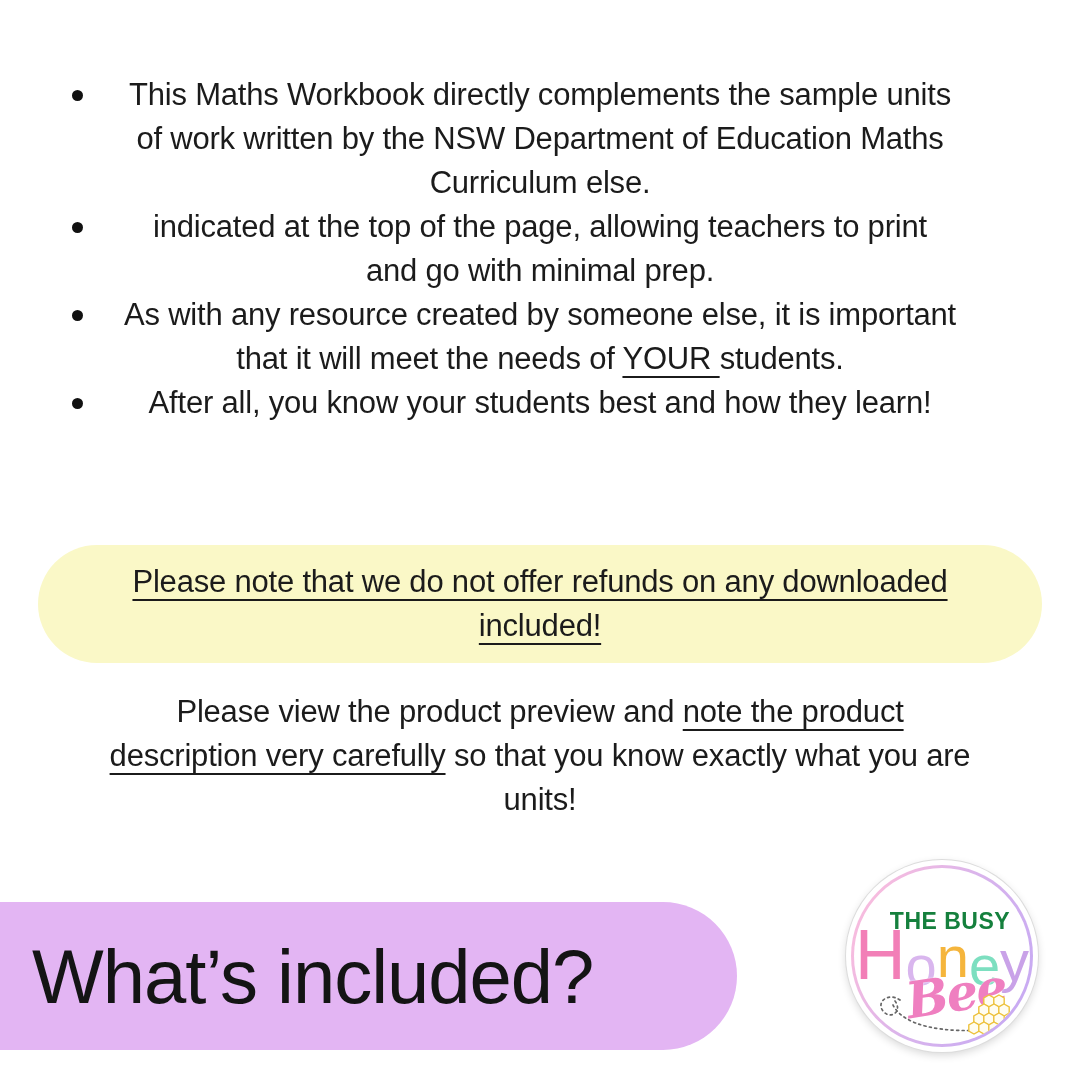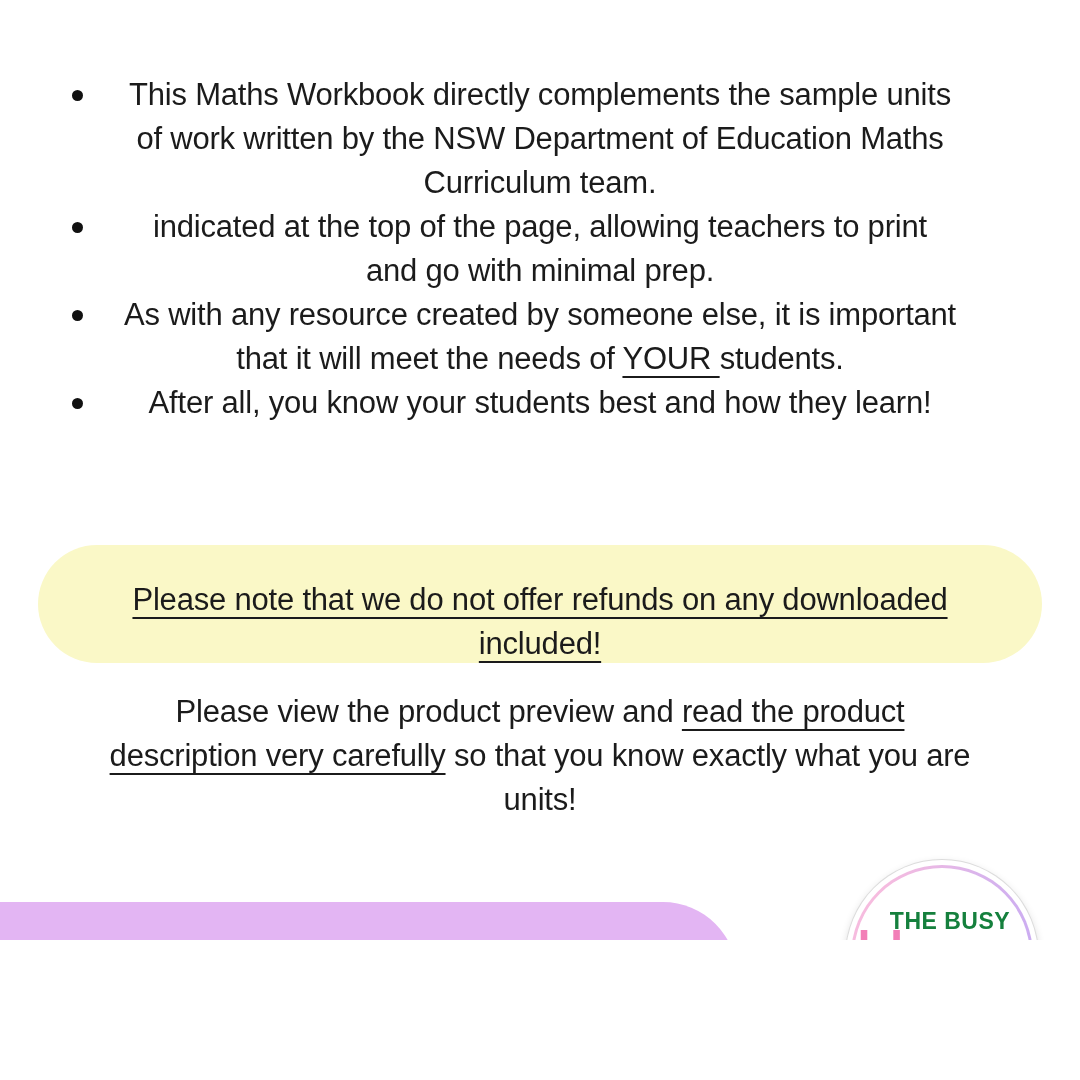--- a/index.html
+++ b/index.html
@@ -6,7 +6,7 @@
   .canvas {
     position: relative;
     width: 1080px;
-    height: 940px;
+    height: 1080px;
     background: #ffffff;
     overflow: hidden;
     font-family: "Liberation Sans", sans-serif;

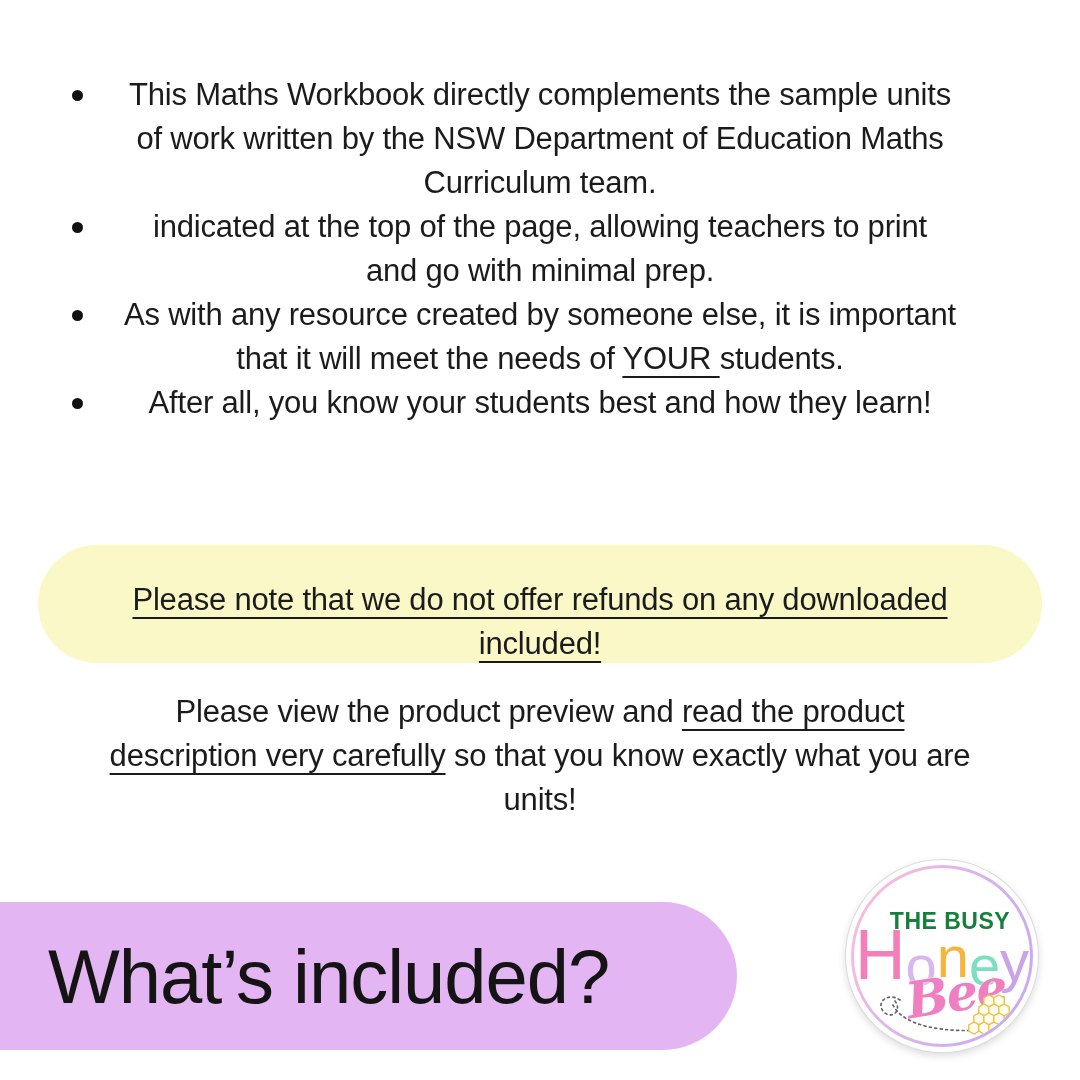--- a/index.html
+++ b/index.html
@@ -116,7 +116,7 @@
       <span class="bullet-dot"></span>
       <div class="line">This Maths Workbook directly complements the sample units</div>
       <div class="line">of work written by the NSW Department of Education Maths</div>
-      <div class="line">Curriculum team.</div>
+      <div class="line">Curriculum else.</div>
     </div>
 
     <div class="bullet-item">

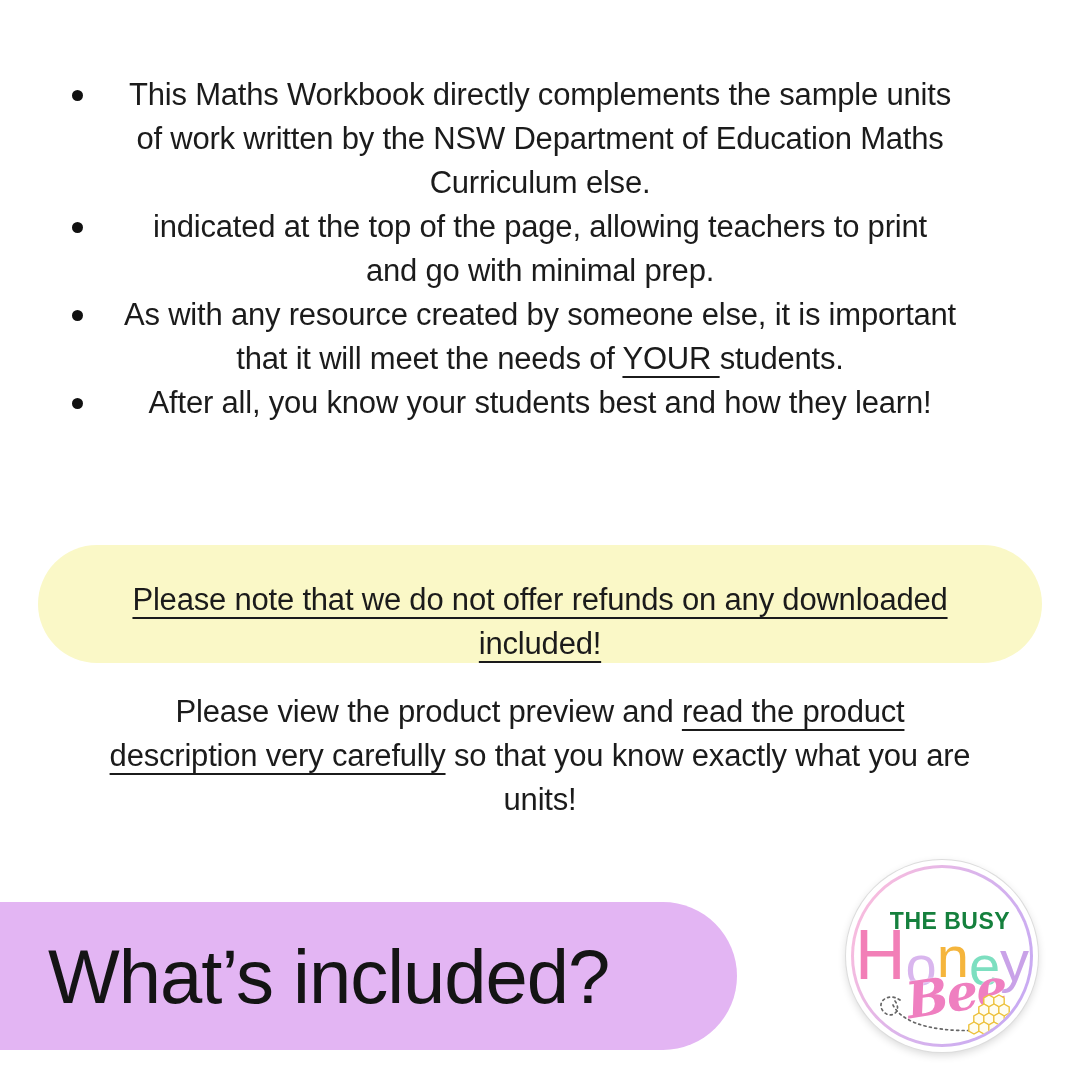--- a/index.html
+++ b/index.html
@@ -40,7 +40,7 @@
     width: 1004px; height: 118px;
     background: #faf8c7;
     border-radius: 60px;
-    padding-top: 33px;
+    padding-top: 15px;
     box-sizing: border-box;
   }
   

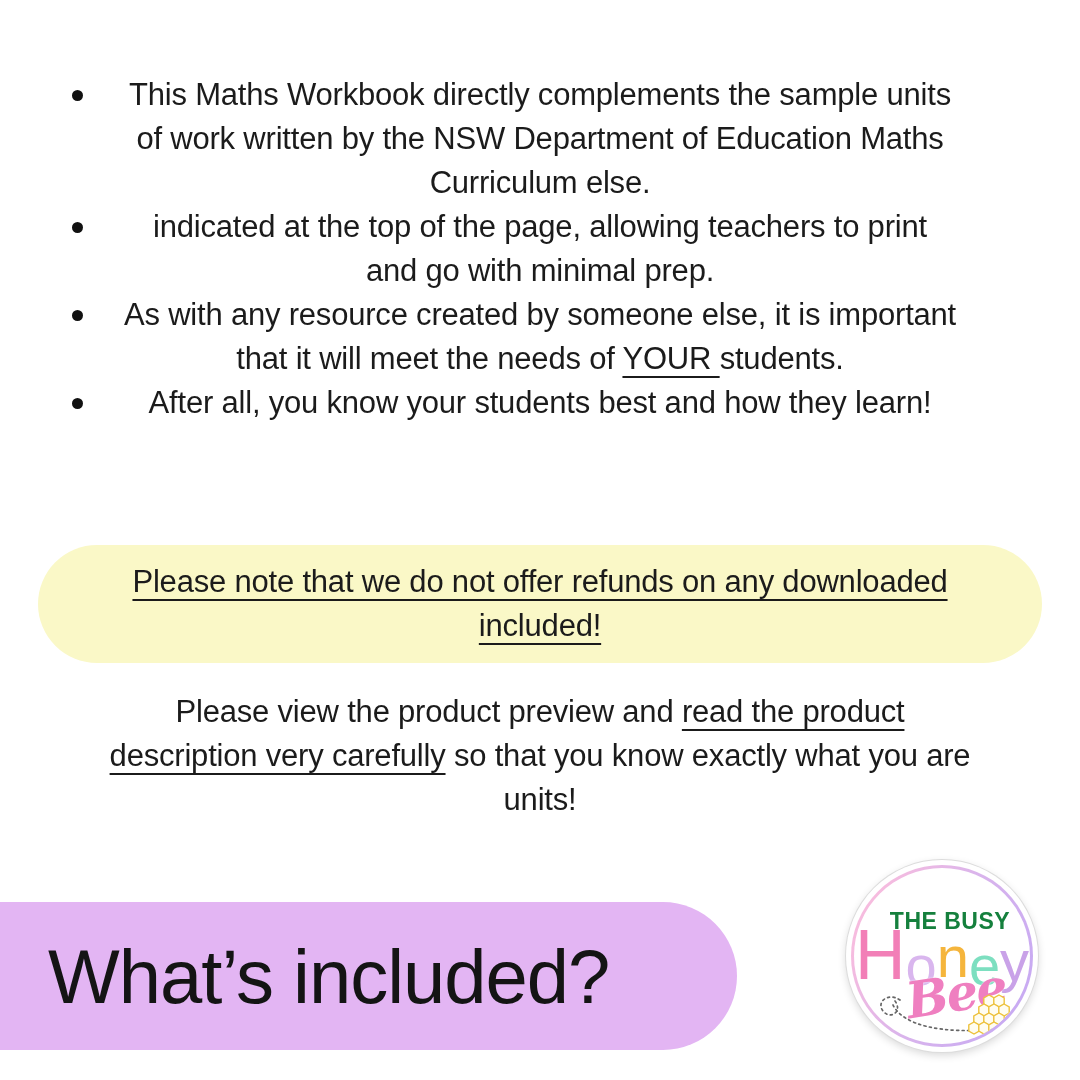--- a/index.html
+++ b/index.html
@@ -151,7 +151,7 @@
 
   <div class="closing">
     <div class="line">
-      <span>Please view the product preview and </span><span class="u">read the product</span>
+      <span>Please view the product preview and </span><span class="u">note the product</span>
     </div>
     <div class="line">
       <span class="u">description very carefully</span><span> so that you know exactly what you are</span>

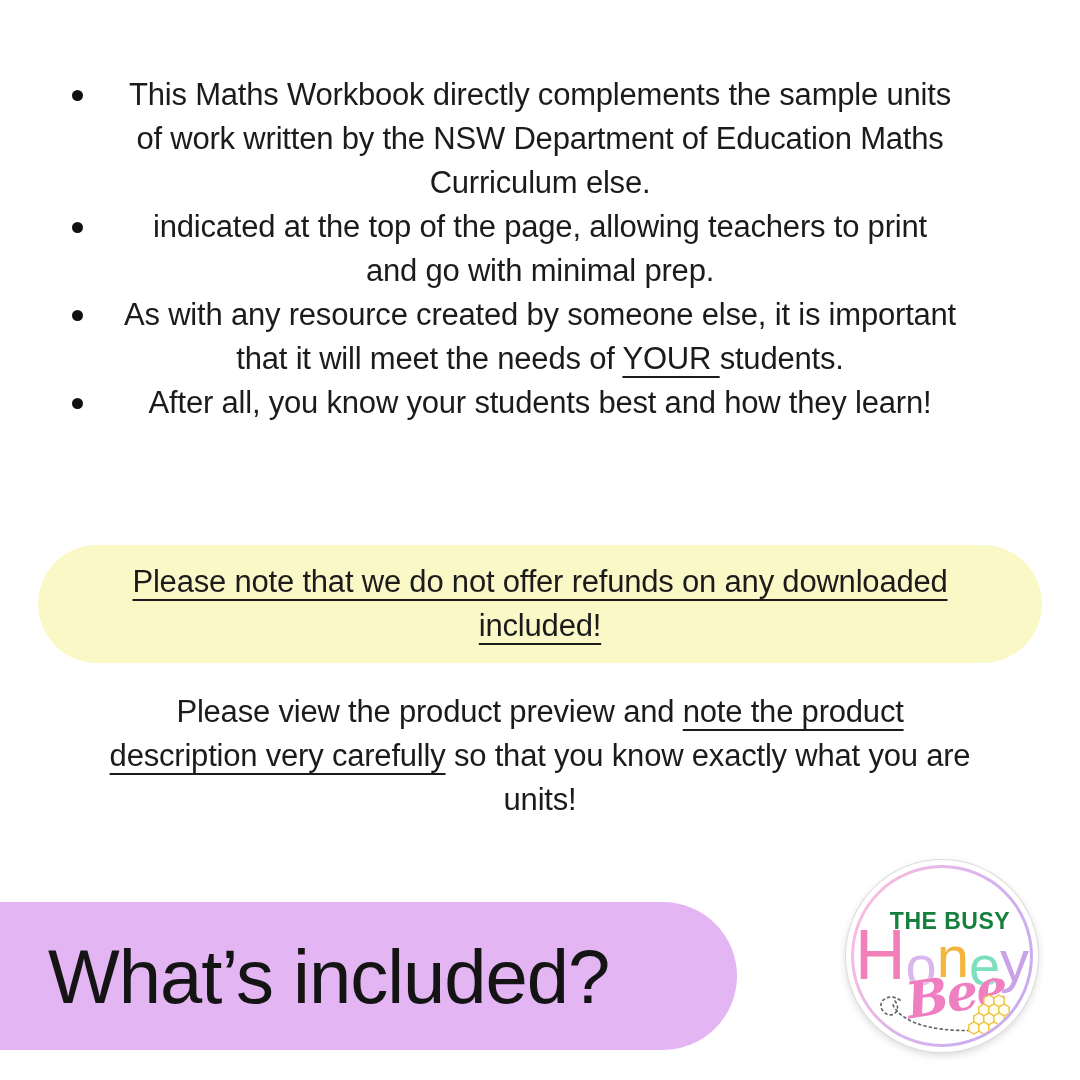--- a/index.html
+++ b/index.html
@@ -54,7 +54,7 @@
     display: flex; align-items: center;
   }
   .heading-text {
-    padding-left: 48px;
+    padding-left: 32px;
     font-size: 76px;
     letter-spacing: -1px;
     color: #141414;

